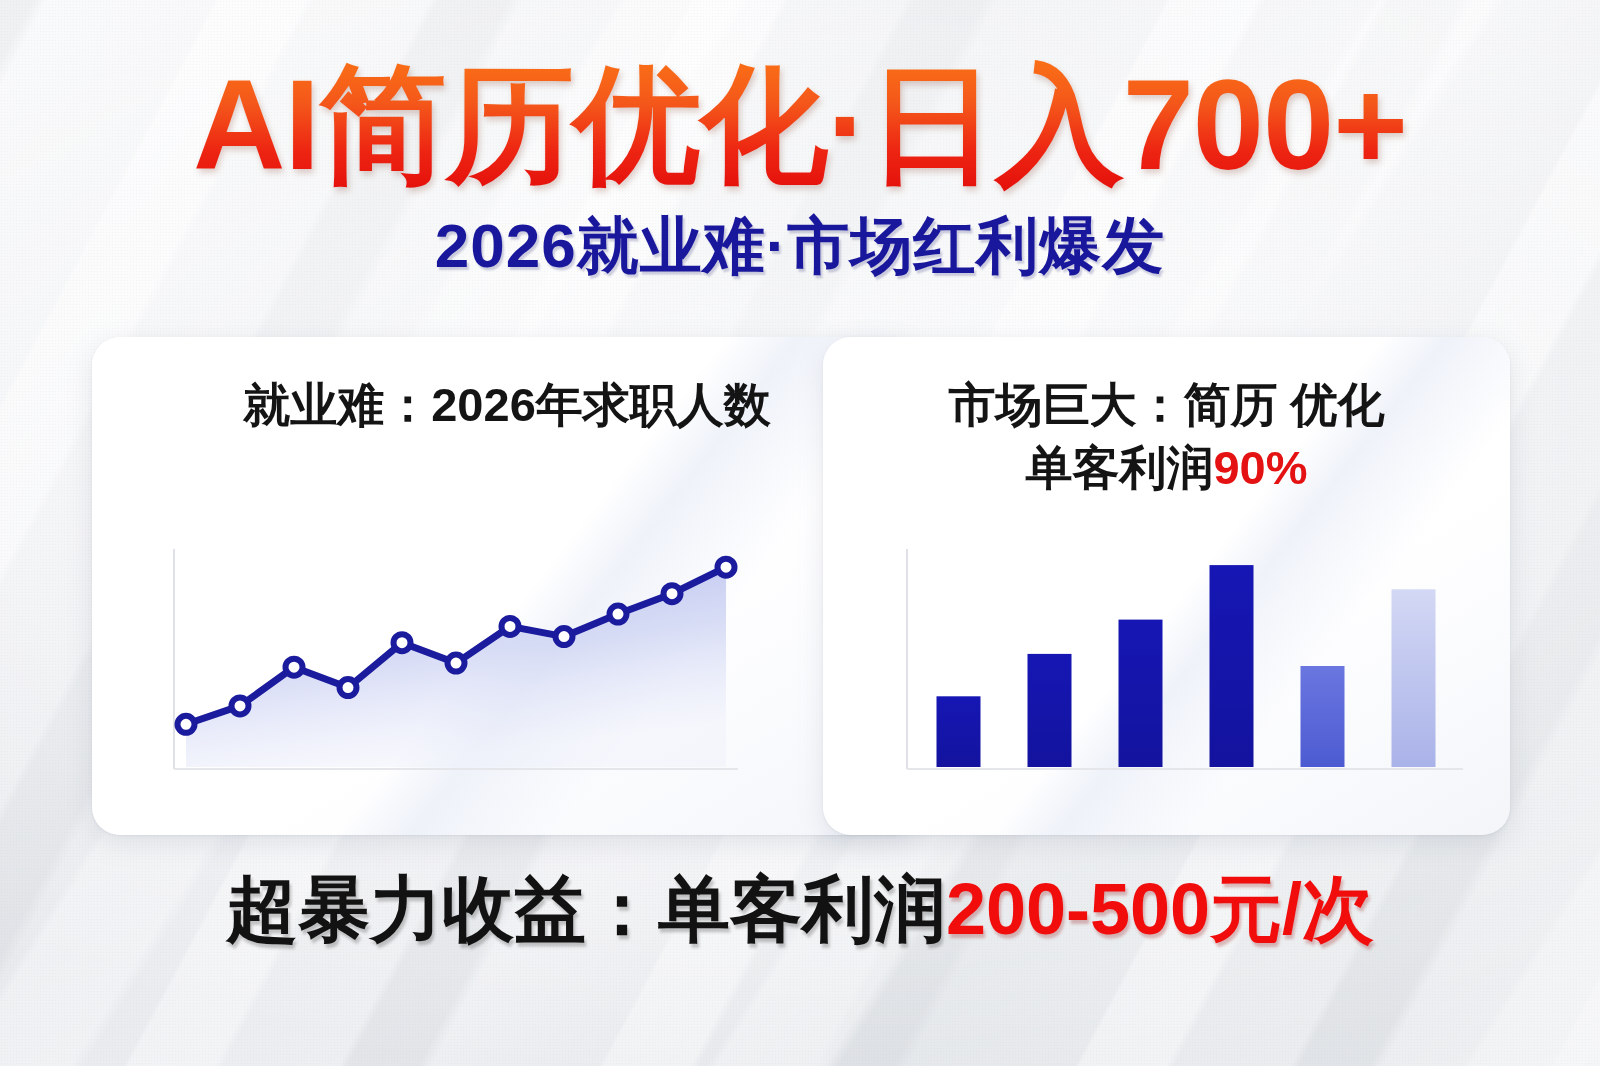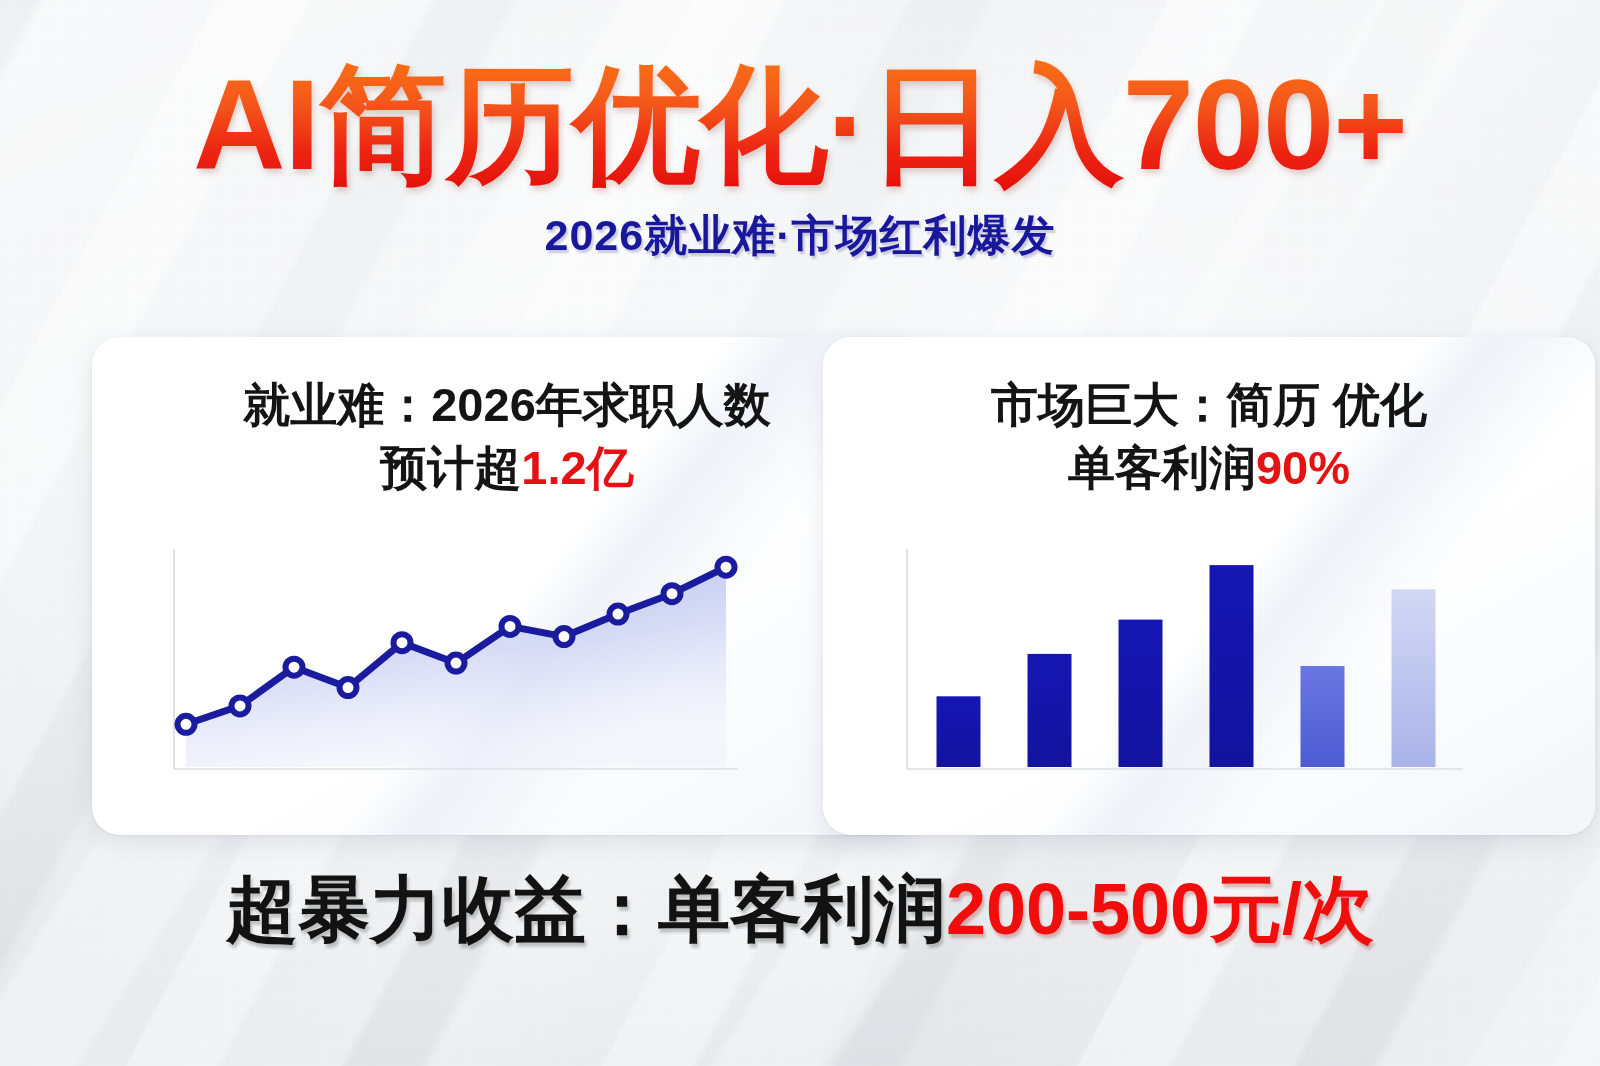--- a/index.html
+++ b/index.html
@@ -94,7 +94,7 @@
     left: 0; right: 0;
     top: 213px;
     text-align: center;
-    font-size: 43px;
+    font-size: 62px;
     font-weight: 900;
     letter-spacing: 1px;
     line-height: 1.05;

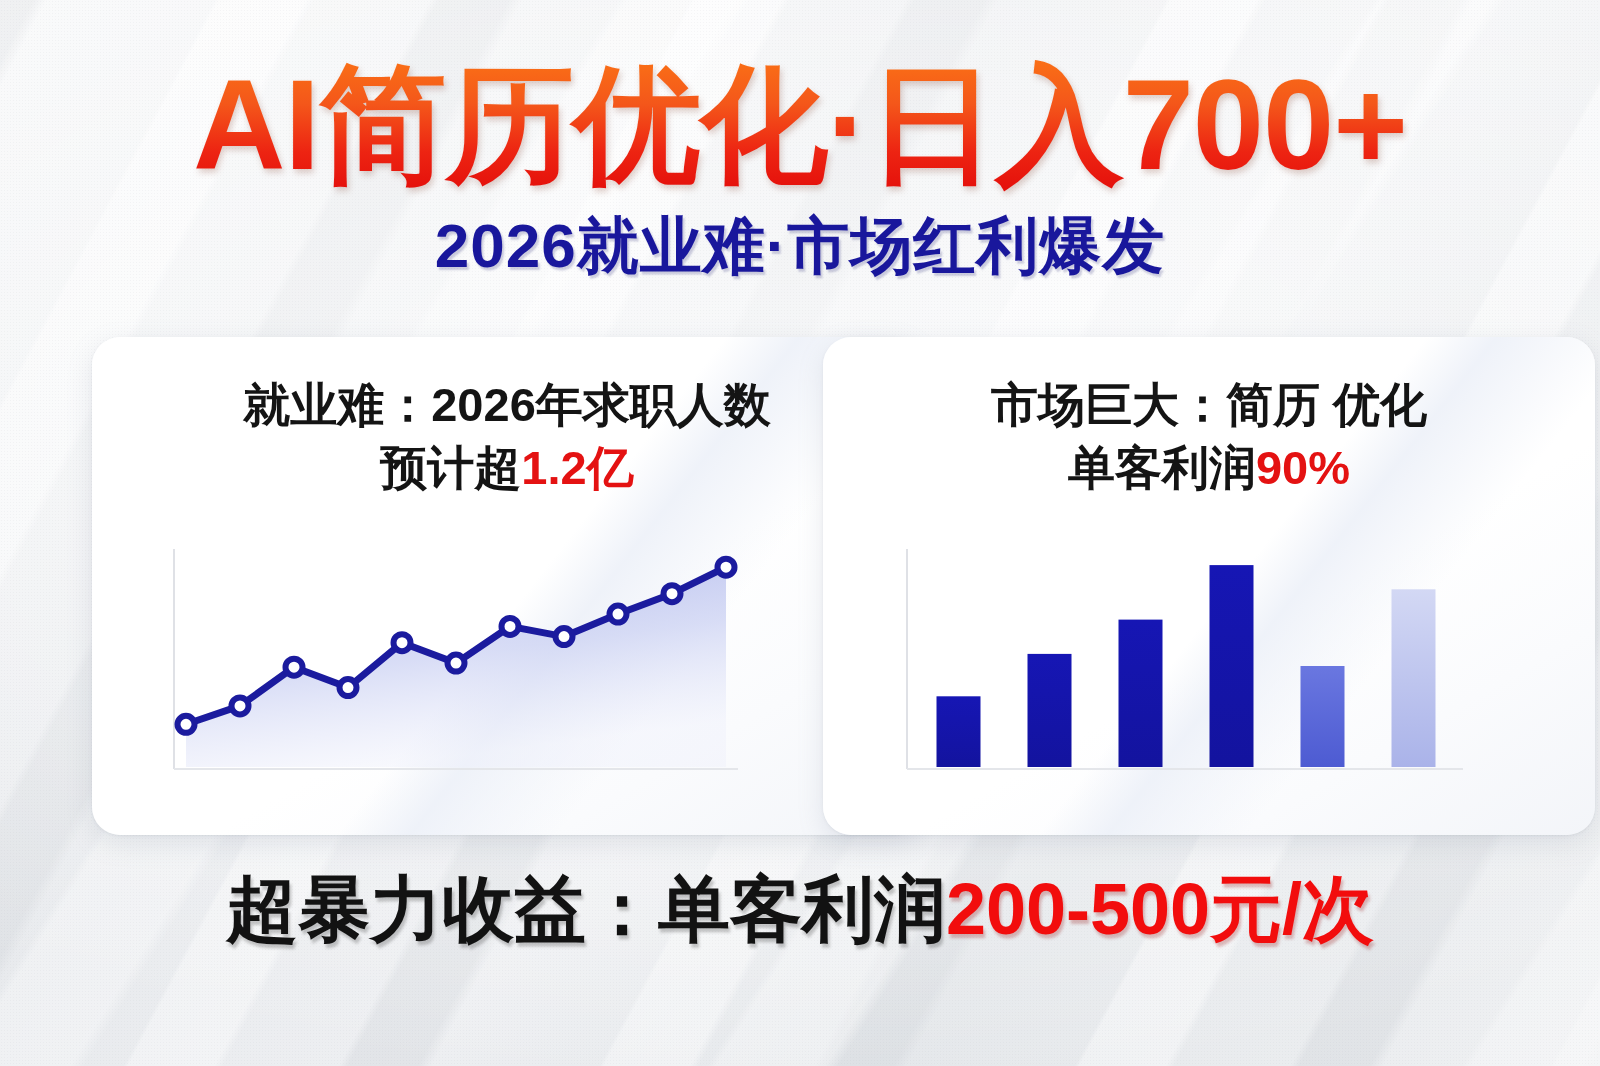--- a/index.html
+++ b/index.html
@@ -118,7 +118,7 @@
     pointer-events: none;
   }
   #card-left  { left: 92px;  top: 337px; width: 830px; height: 498px; }
-  #card-right { left: 823px; top: 337px; width: 772px; height: 498px; }
+  #card-right { left: 823px; top: 337px; width: 687px; height: 498px; }
 
   .card-title {
     position: absolute;

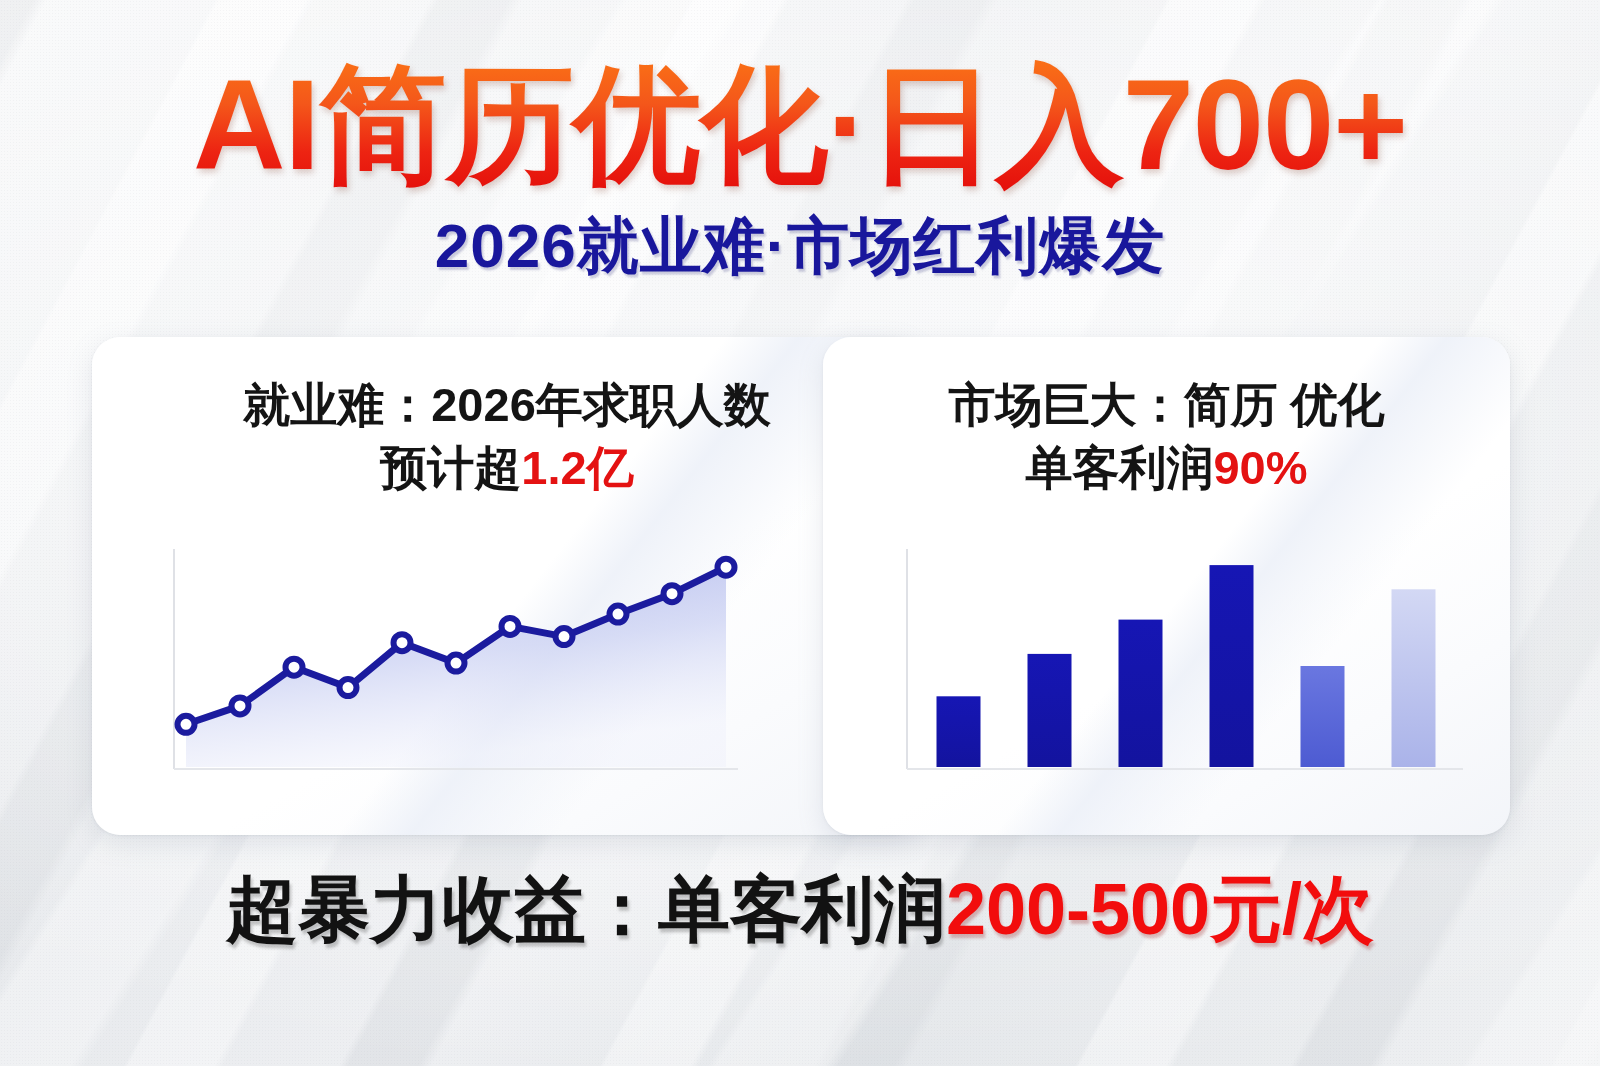--- a/index.html
+++ b/index.html
@@ -179,9 +179,6 @@
 
     <div class="card-title">
       <span>就业难：2026年求职人数</span>
-      <span class="line2">
-        <span>预计超</span><span class="hl-red">1.2亿</span>
-      </span>
     </div>
 
     <div class="chart-wrap">

